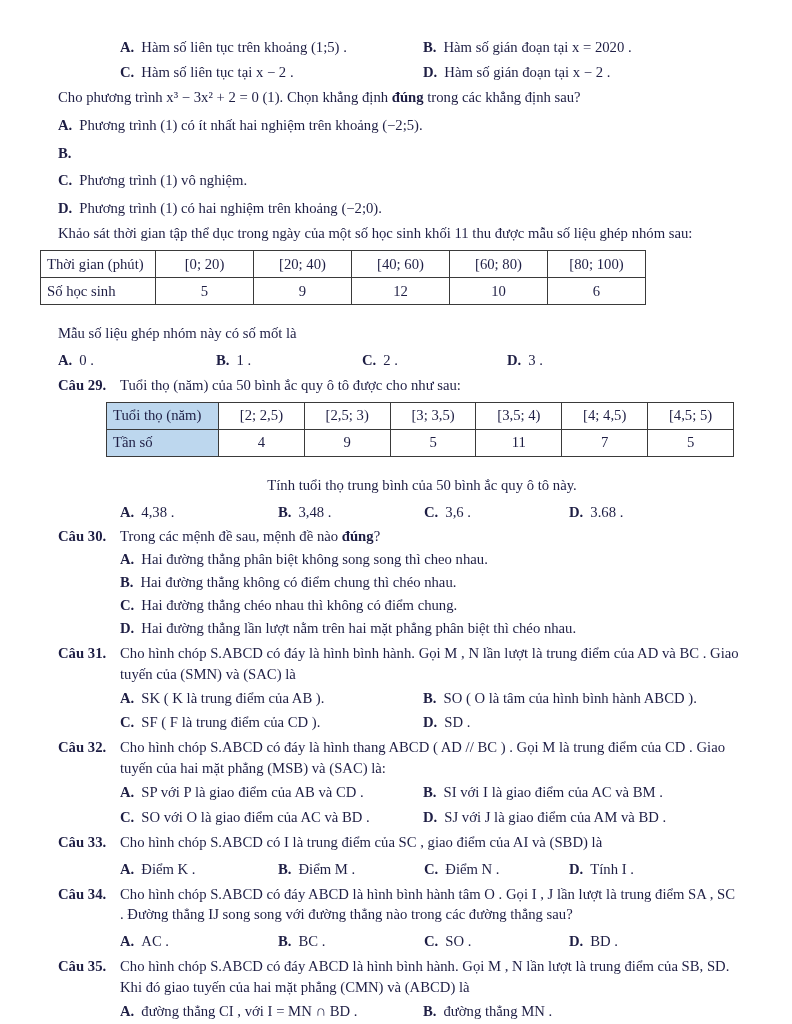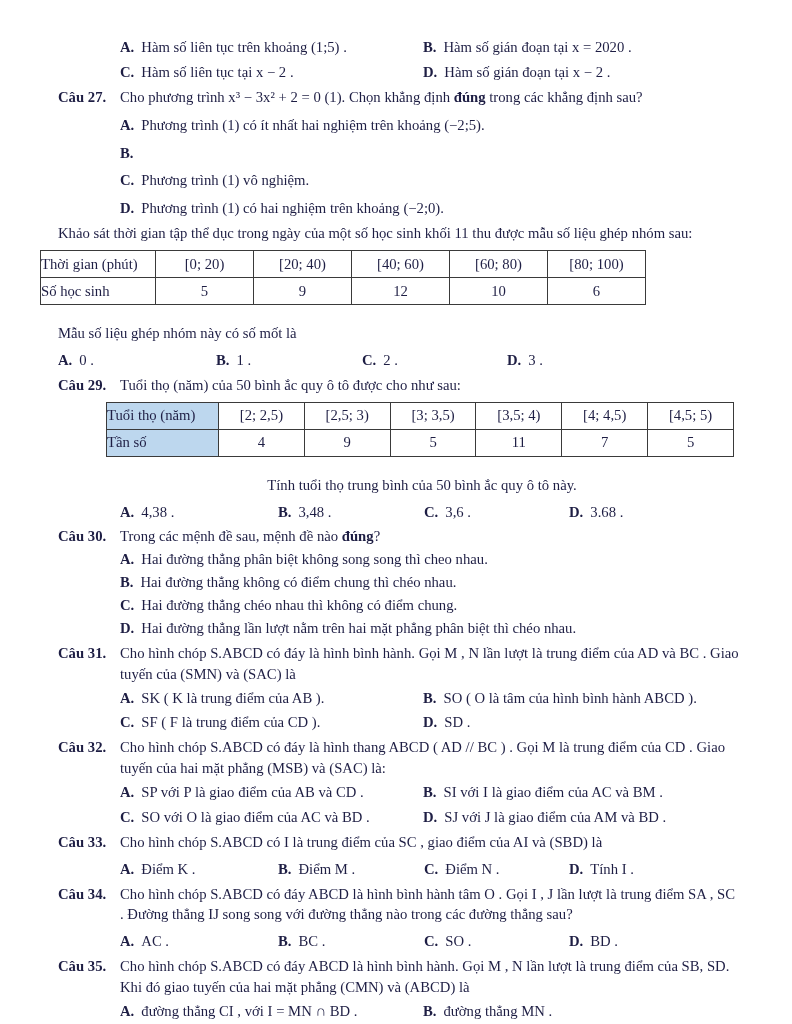--- a/index.html
+++ b/index.html
@@ -75,7 +75,6 @@
   </div>
 
   <div class="q">
-    <div class="qnum">Câu 27.</div>
     <div class="qbody">
       <div class="stem"><span>Cho phương trình x³ − 3x² + 2 = 0 (1). Chọn khẳng định </span><b class="inline">đúng</b><span> trong các khẳng định sau?</span></div>
       <div class="optline sp">

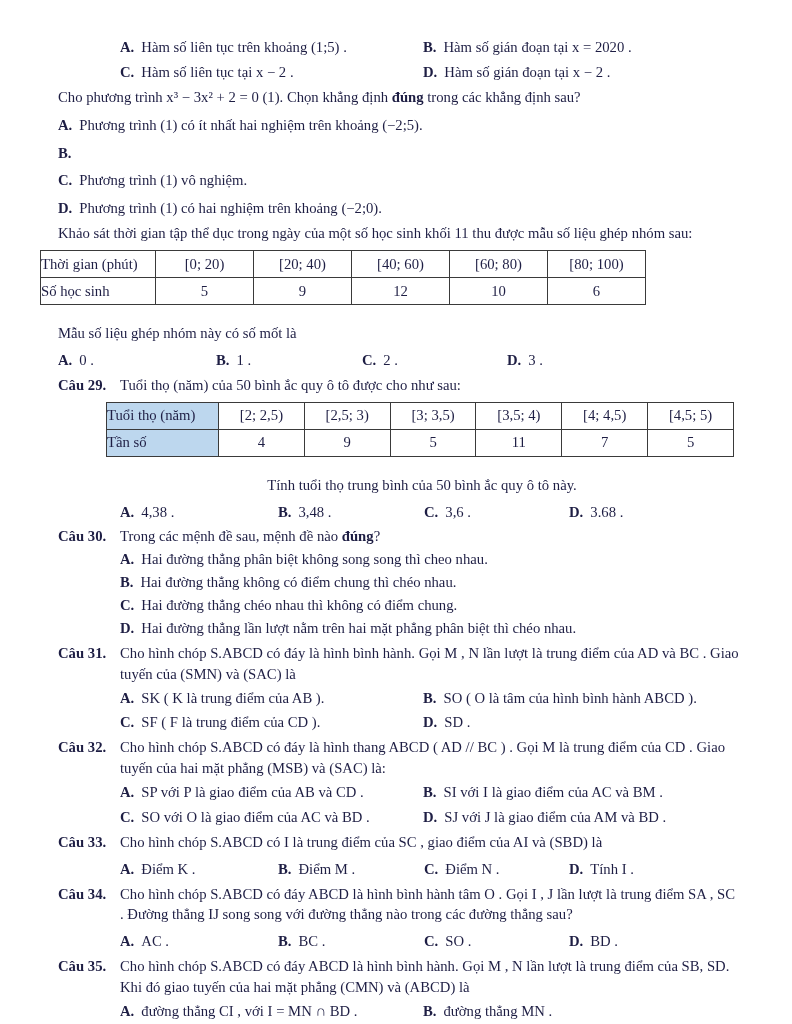--- a/index.html
+++ b/index.html
@@ -30,7 +30,7 @@
   }
   table.dtable td {
     border:1px solid #3a3a3a;
-    padding:2px 0;
+    padding:2px 6px;
     height:22px;
     text-align:center;
     font-size:14.7px;

